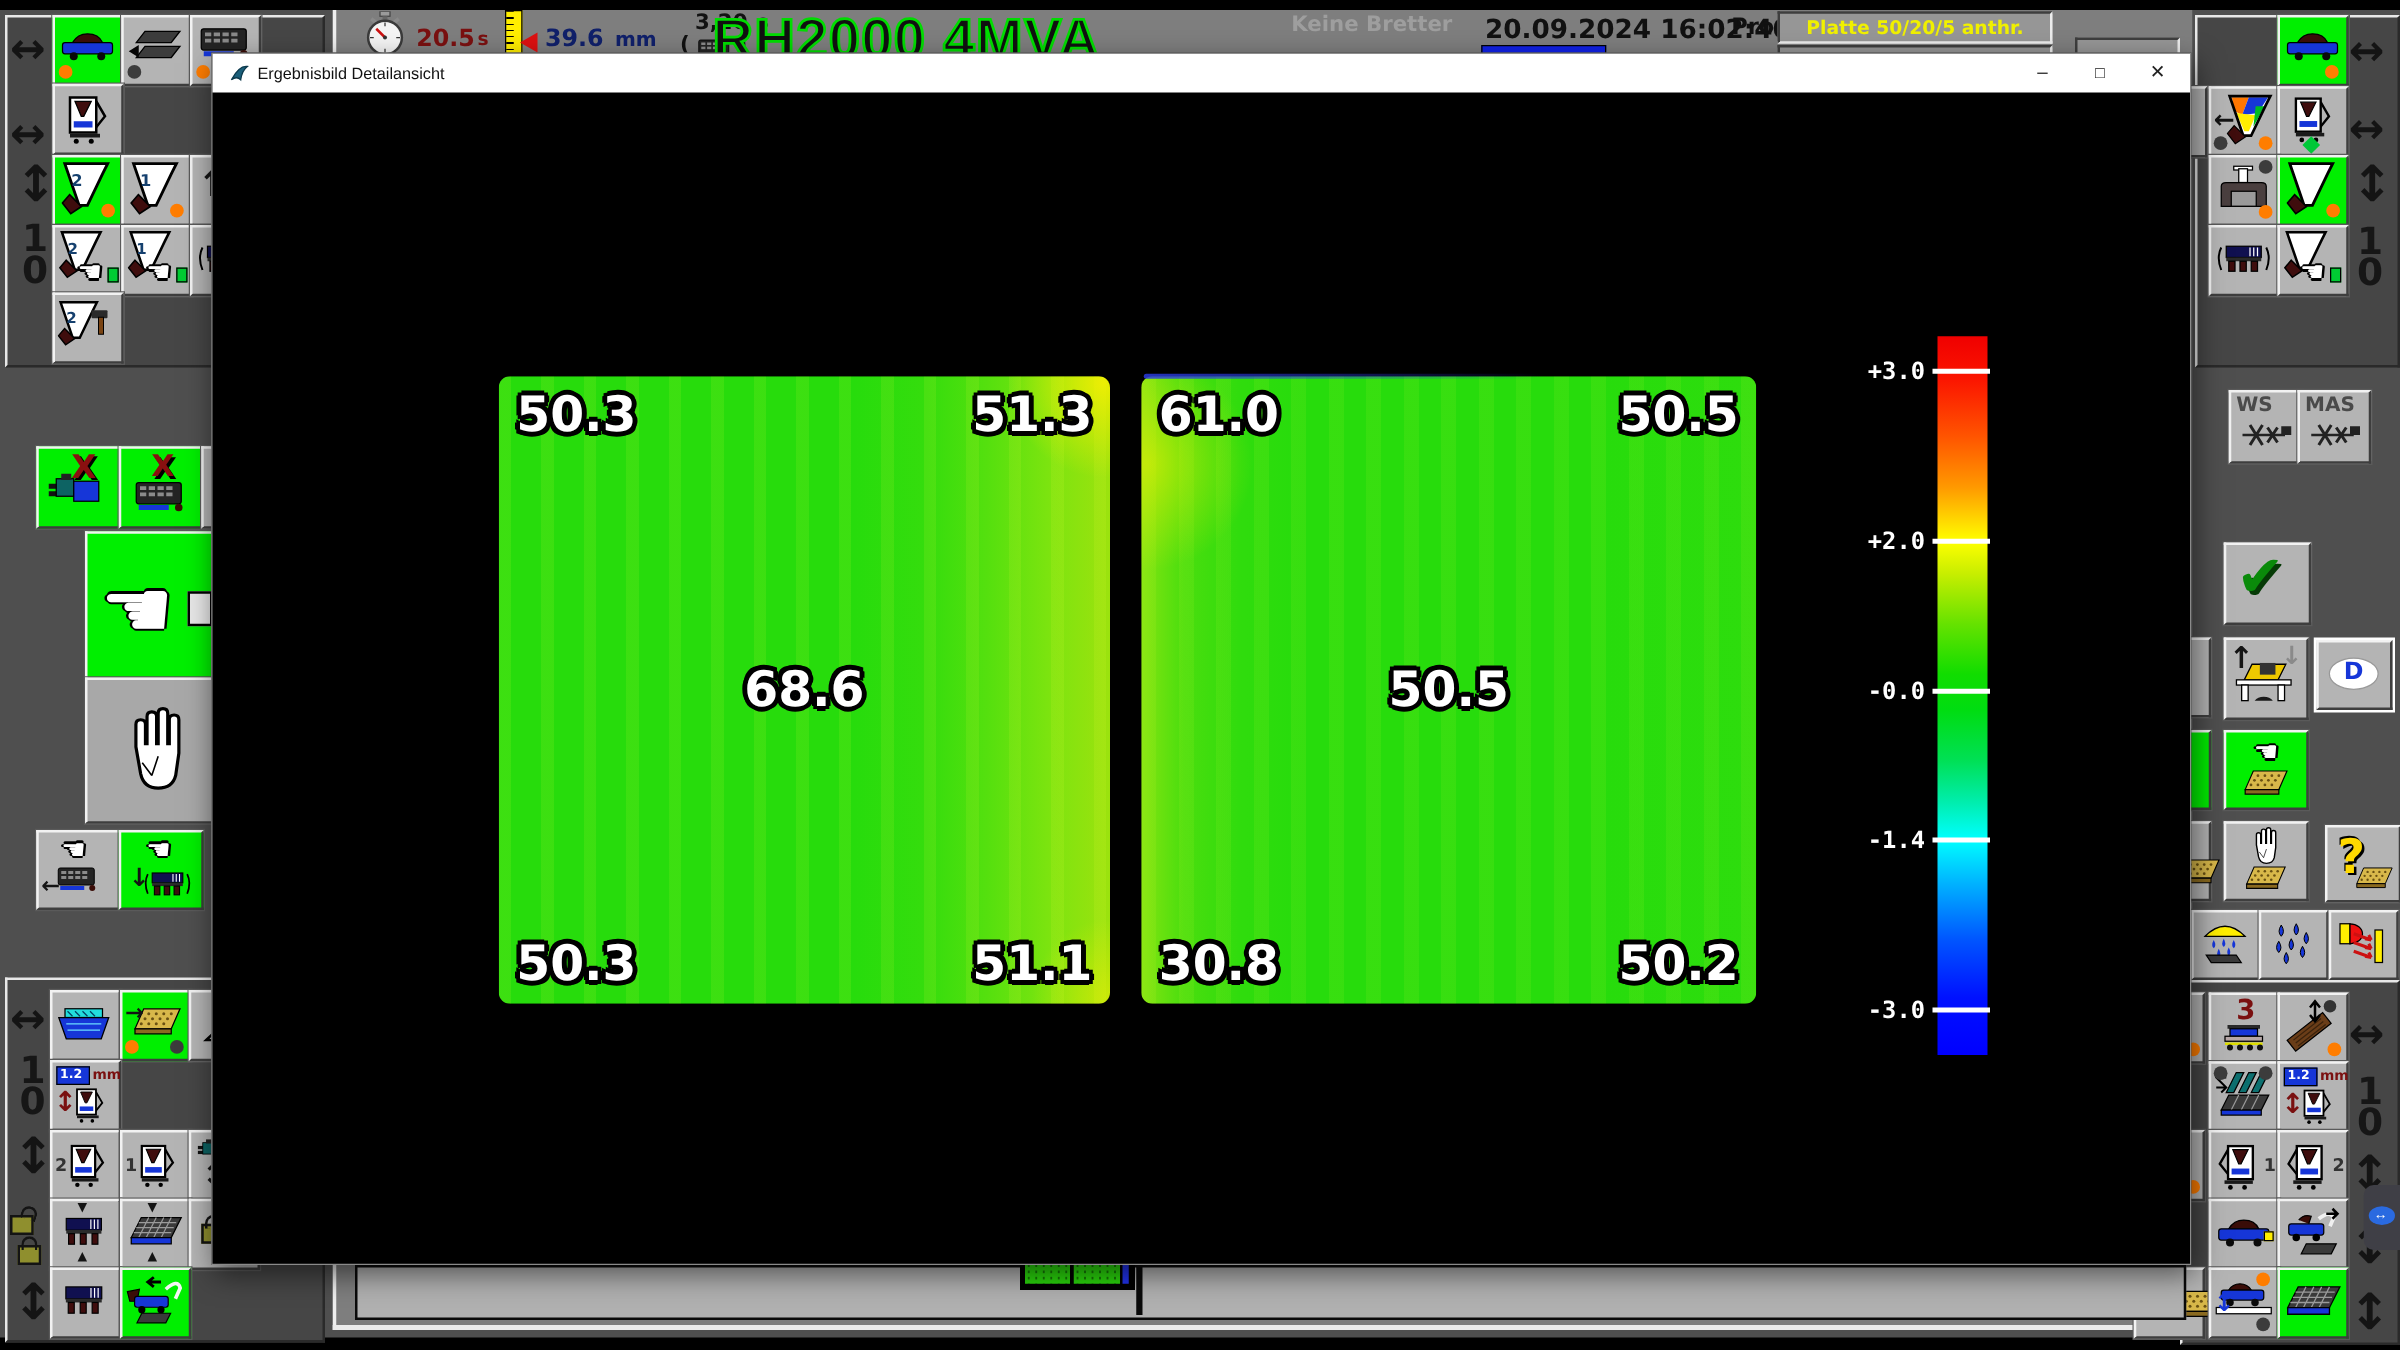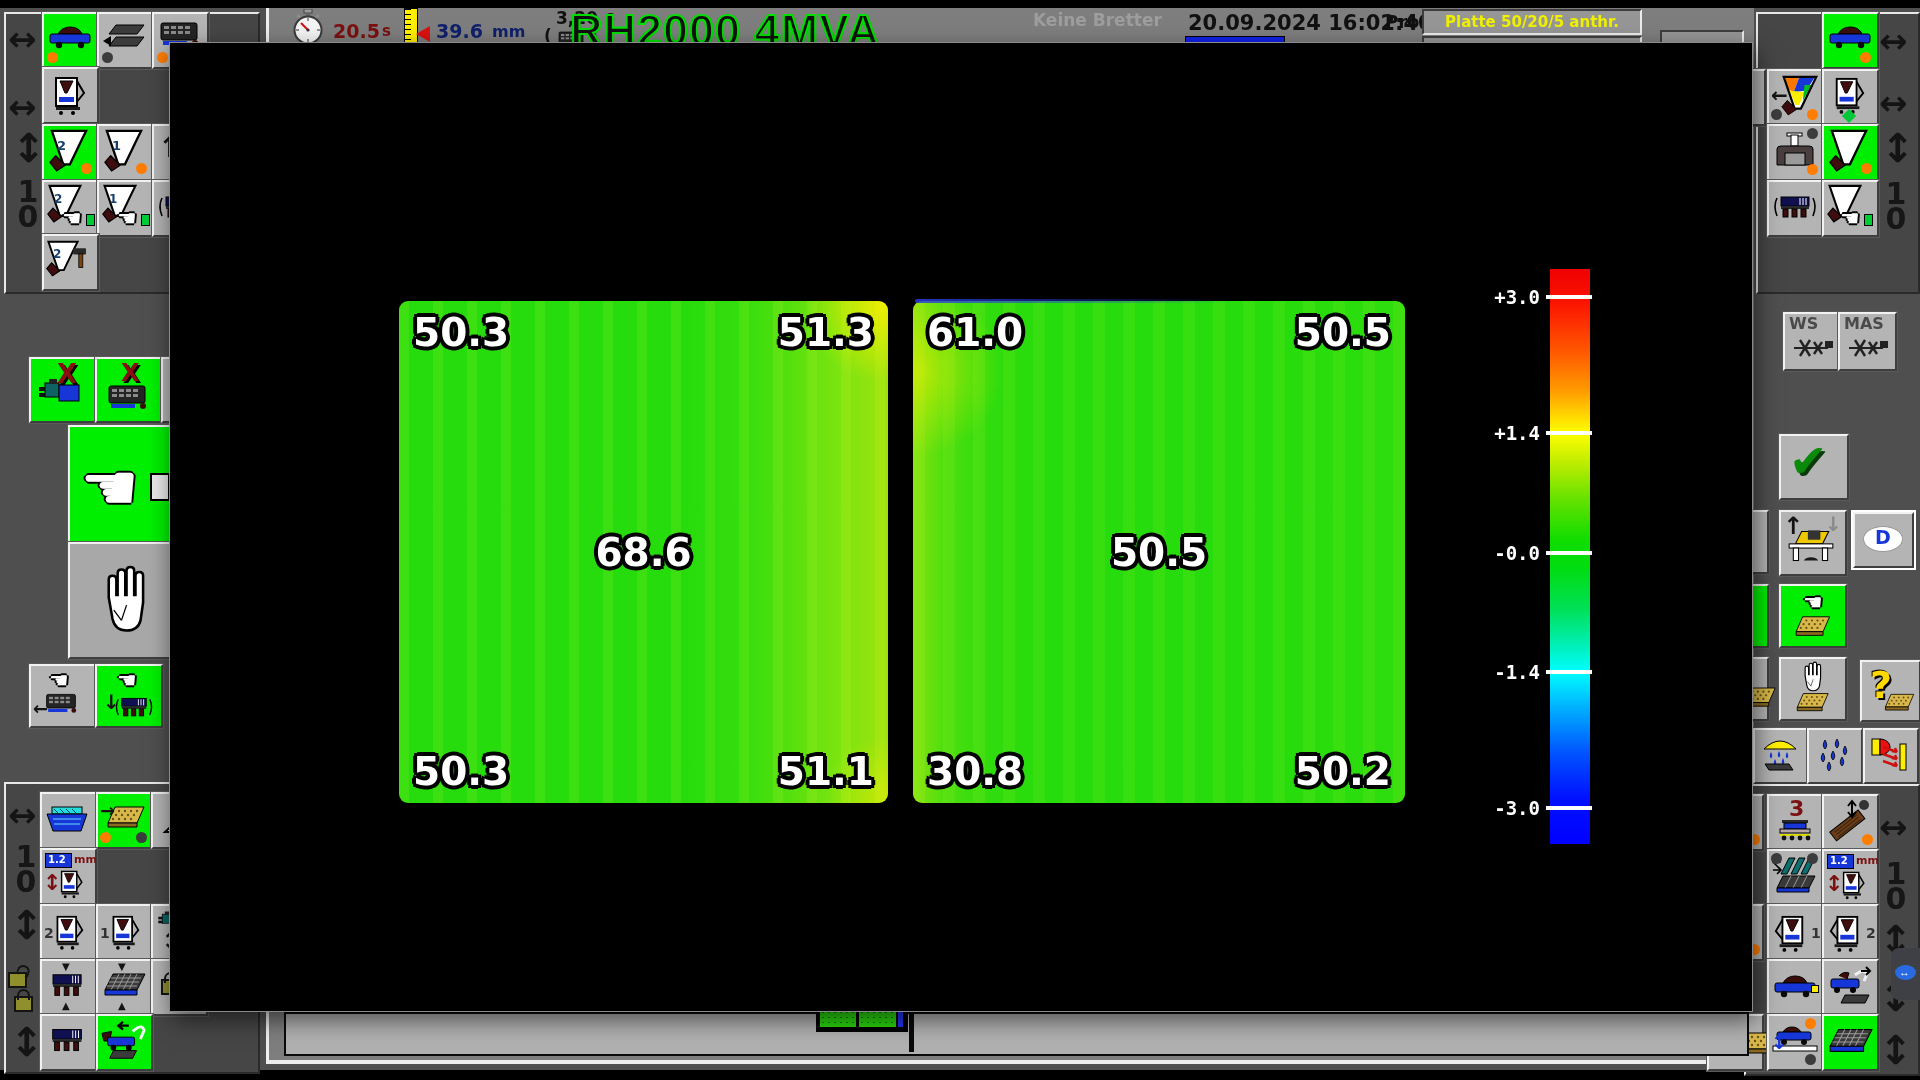--- a/index.html
+++ b/index.html
@@ -971,6 +971,17 @@
   </div>
 
   <div id="dlg">
+    <div id="tbar">
+      <i class="ic" style="left:13px;top:7px;width:17px;height:17px">
+          <svg viewBox="0 0 16 16">
+            <path d="M2 13 Q8 2 14 3 Q10 6 9 13 Q6 10 2 13 Z" fill="#1b5f7a" stroke="#0d3a4d"></path>
+          </svg>
+        </i>
+      <span id="ttext">Ergebnisbild Detailansicht</span>
+      <span class="wb" style="right:95px">–</span>
+      <span class="wb" style="right:49px;font-size:13px">□</span>
+      <span class="wb" style="right:3px">✕</span>
+    </div>
 
     <div class="plate" style="left:229px;top:258px;width:489px;height:502px;
          background:

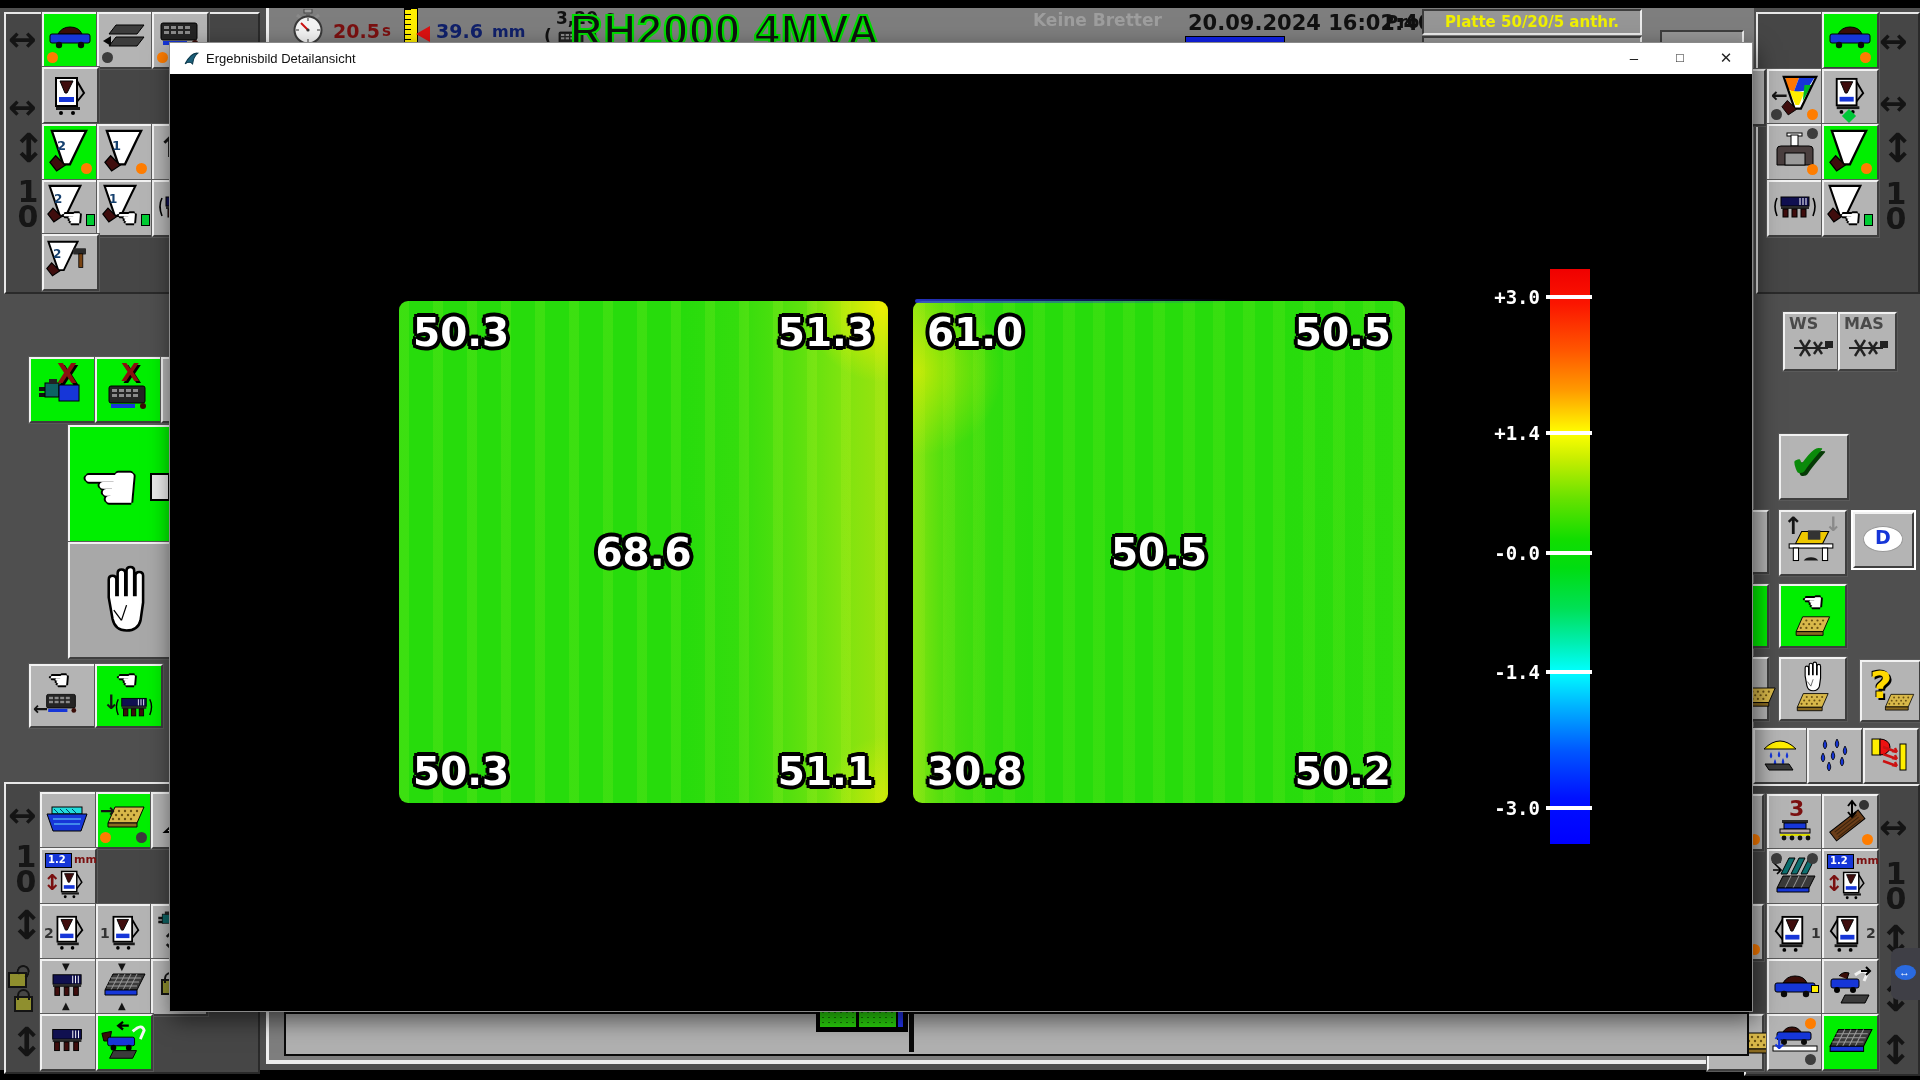--- a/index.html
+++ b/index.html
@@ -1018,7 +1018,7 @@
     <div class="tick" style="top:627px"></div>
     <div class="tick" style="top:763px"></div>
     <span class="sc" style="left:1296px;top:245px">+3.0</span>
-    <span class="sc" style="left:1296px;top:381px">+1.4</span>
+    <span class="sc" style="left:1296px;top:381px">+2.0</span>
     <span class="sc" style="left:1296px;top:501px">-0.0</span>
     <span class="sc" style="left:1296px;top:620px">-1.4</span>
     <span class="sc" style="left:1296px;top:756px">-3.0</span>

